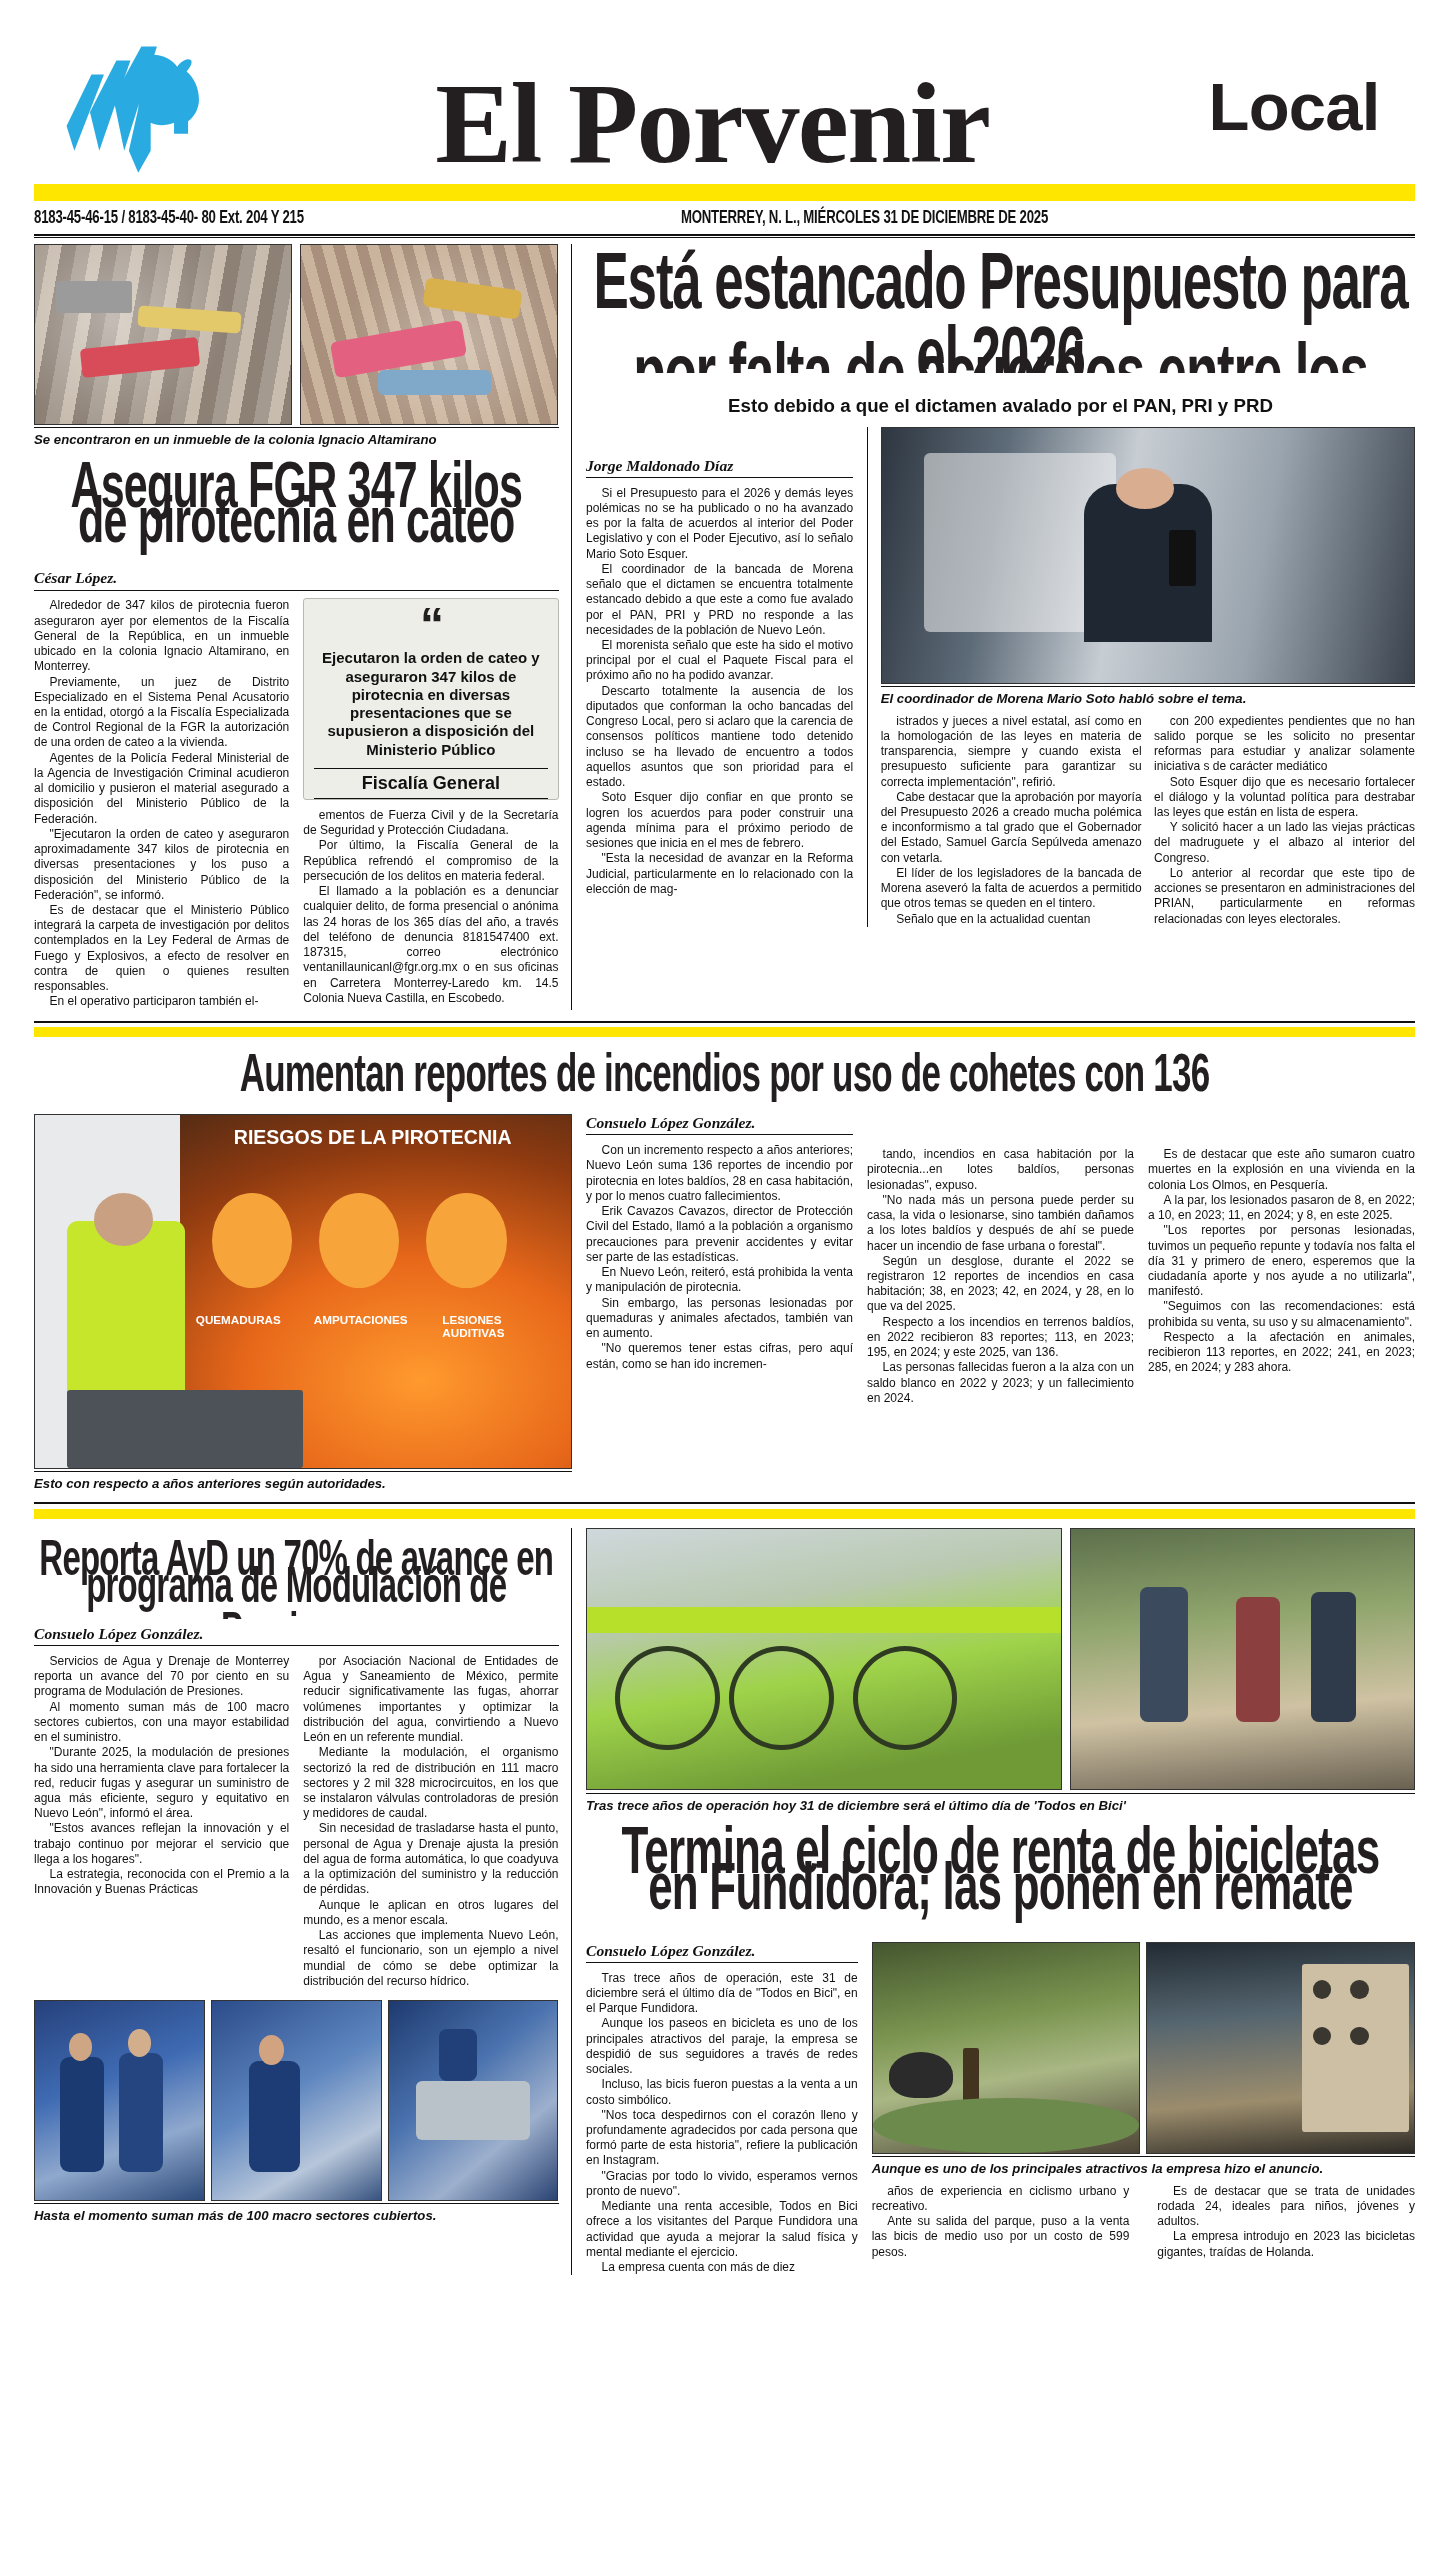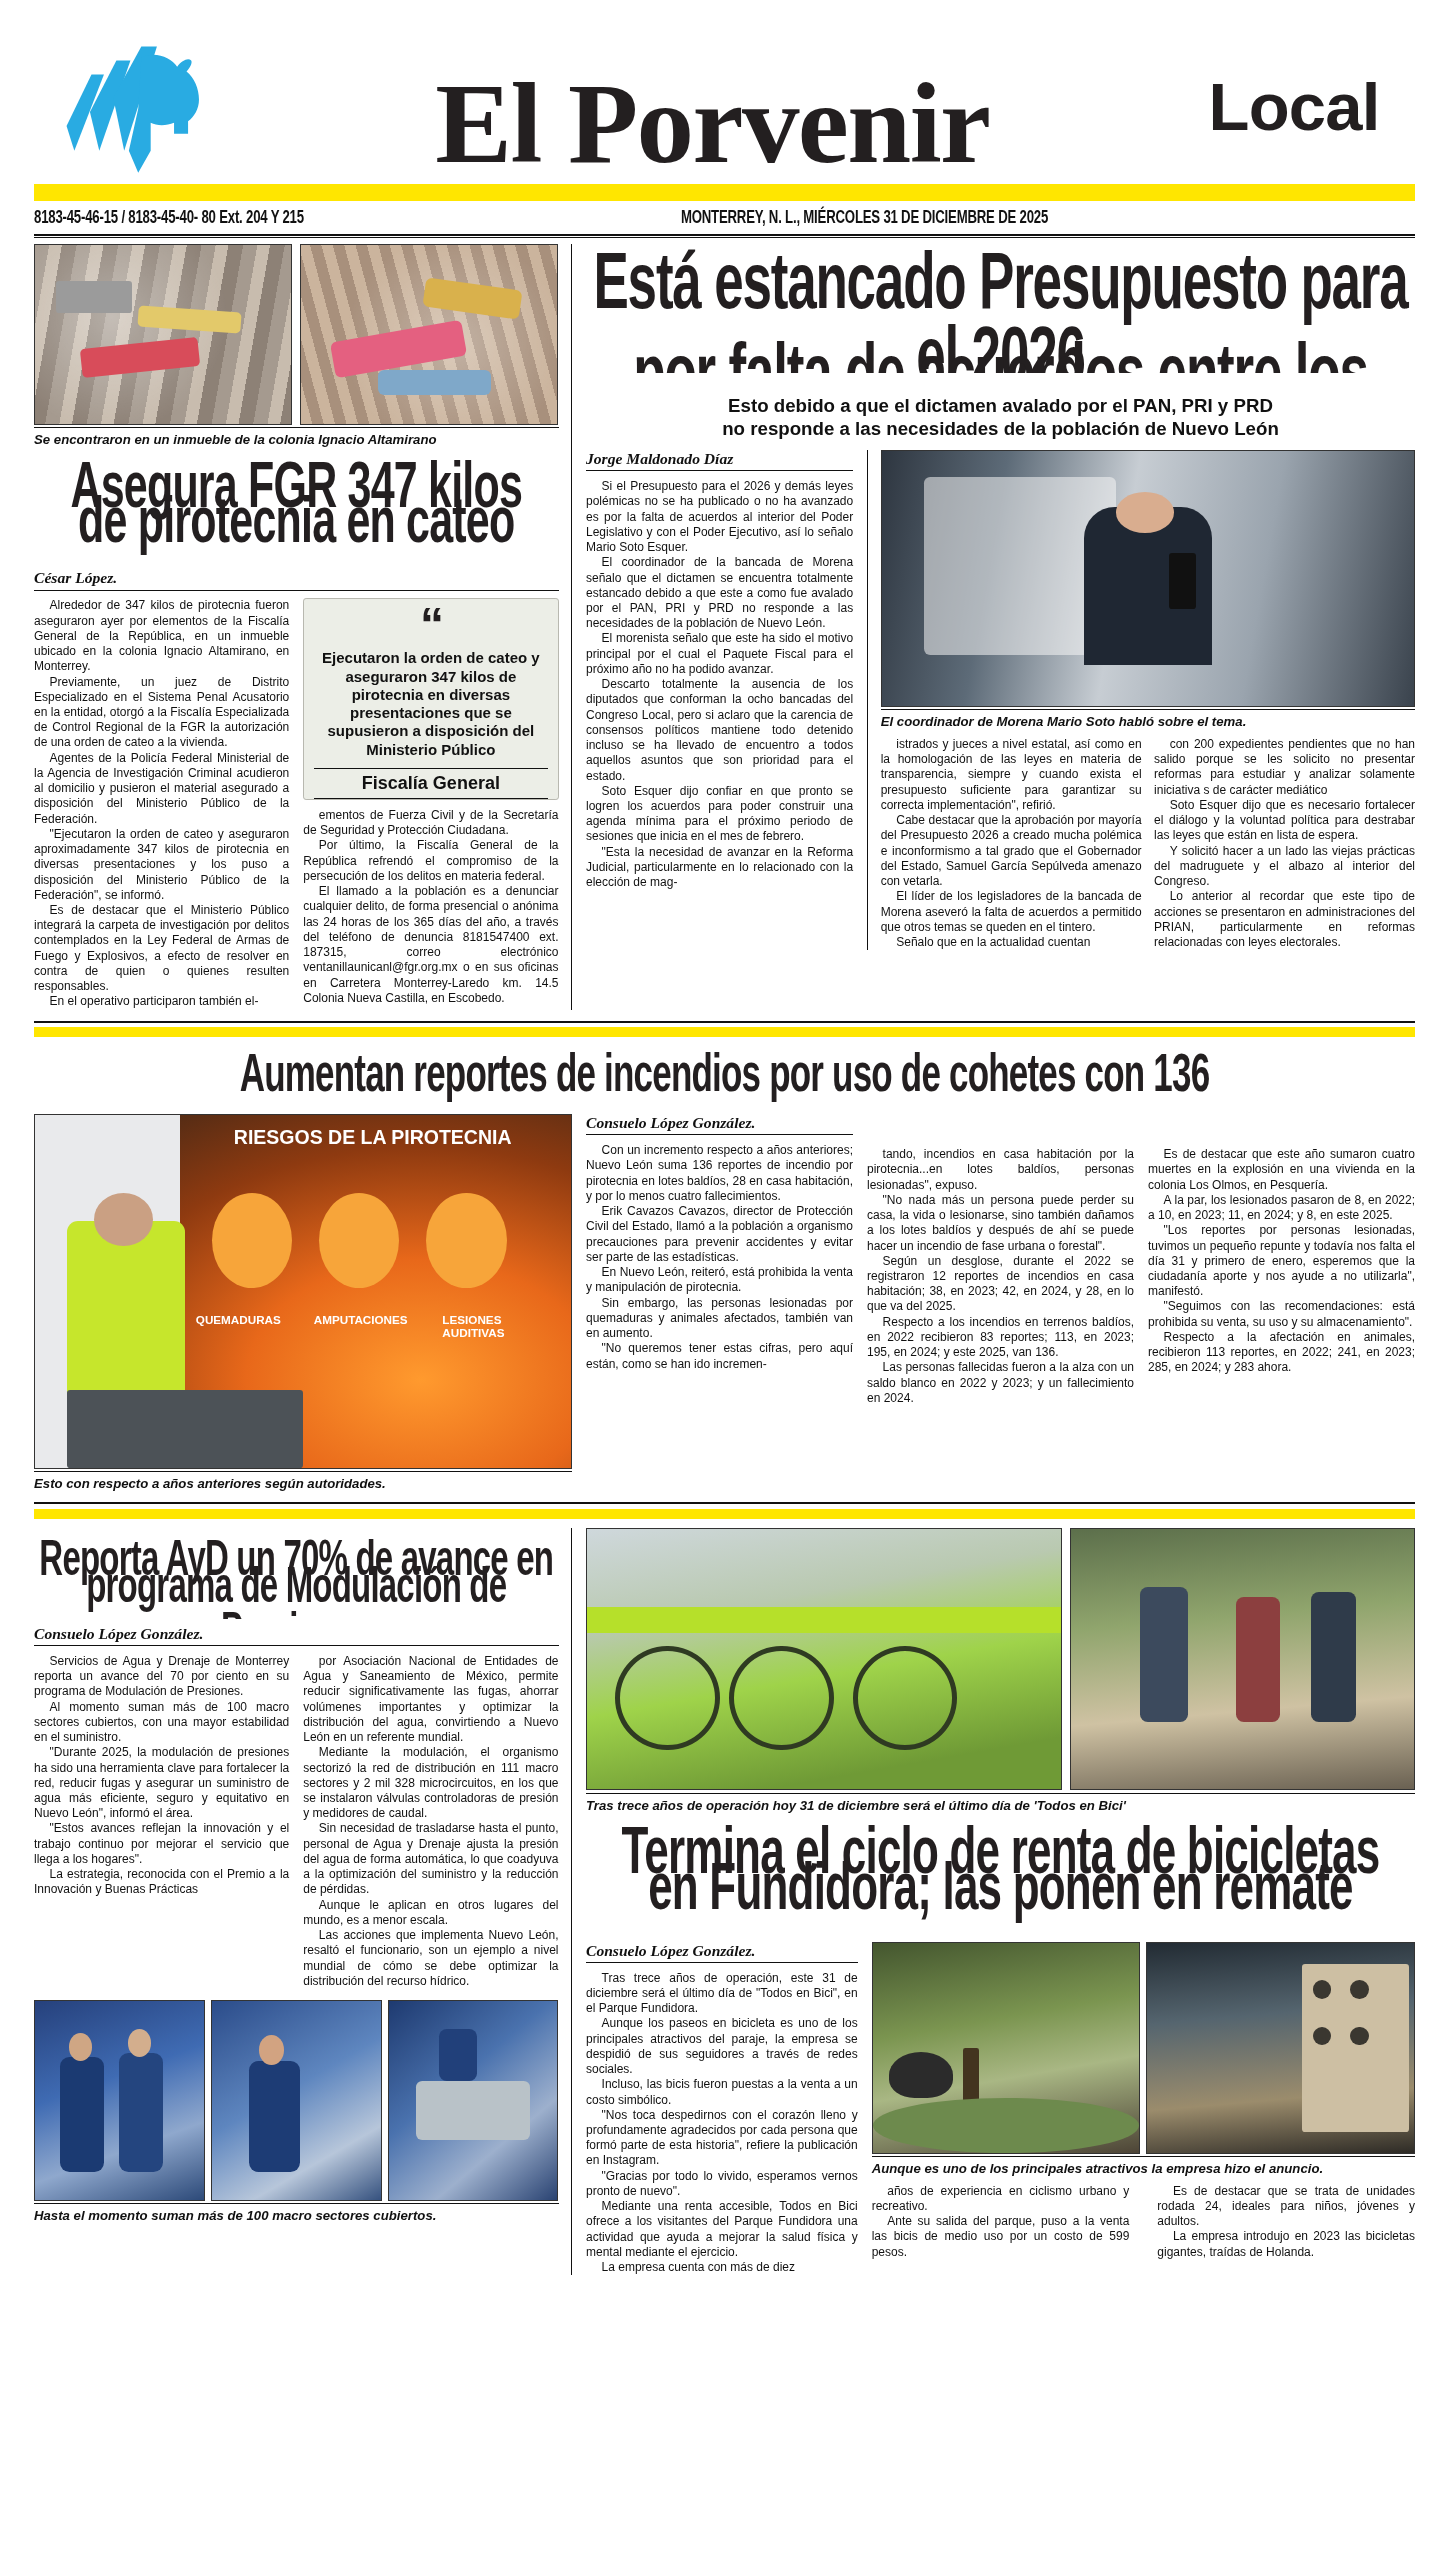--- a/index.html
+++ b/index.html
@@ -261,7 +261,6 @@
         <div class="hl hl-main" style="margin-top:-6.2px">por falta de acuerdos entre los poderes</div>
       </div>
       <div class="subhead" style="margin-top:21px">Esto debido a que el dictamen avalado por el PAN, PRI y PRD</div>
-      <div class="subhead">no responde a las necesidades de la población de Nuevo León</div>
 
       <div class="main-grid">
         <div class="c">

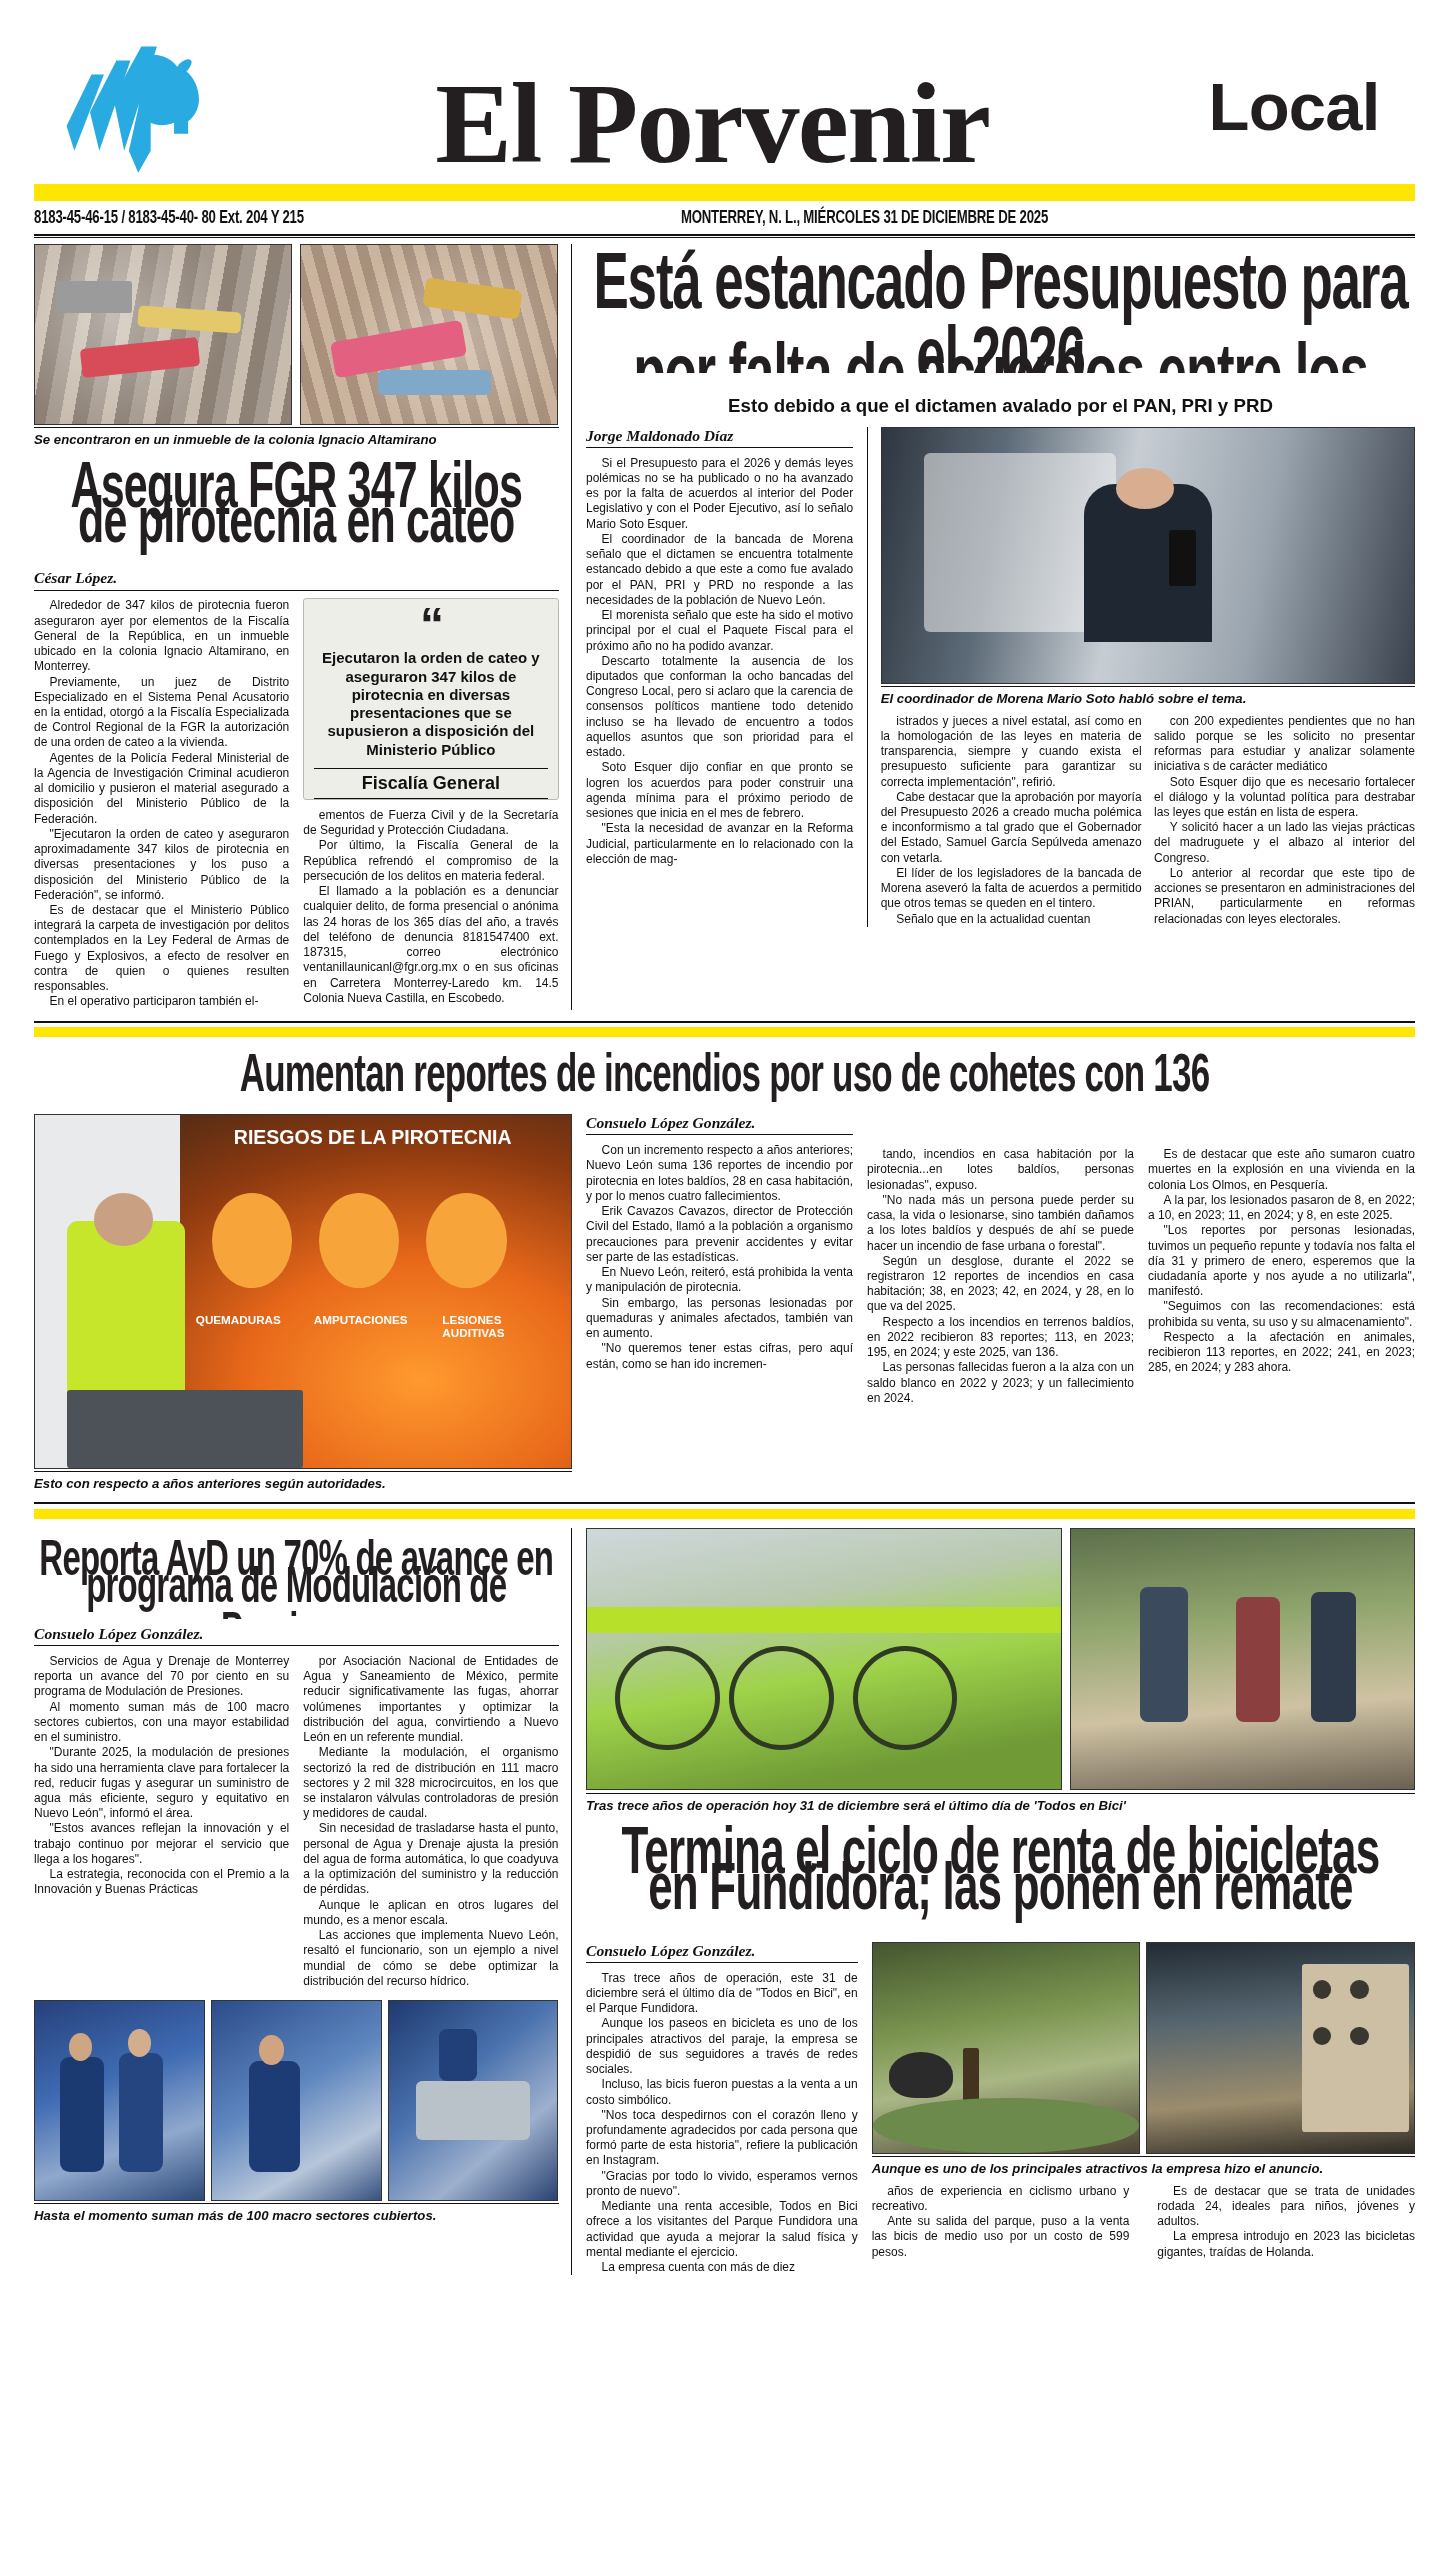--- a/index.html
+++ b/index.html
@@ -137,7 +137,7 @@
   }
 
   .hl-main { font-size: 53px; letter-spacing: -1.2px; }
-  .main-grid { display: flex; gap: 14px; margin-top: 9.4px; }
+  .main-grid { display: flex; gap: 14px; margin-top: 9.4px; align-items: center; }
   .main-grid .c { flex: 1 1 0; }
   .sep { border-left: 1.2px solid #111; }
 

